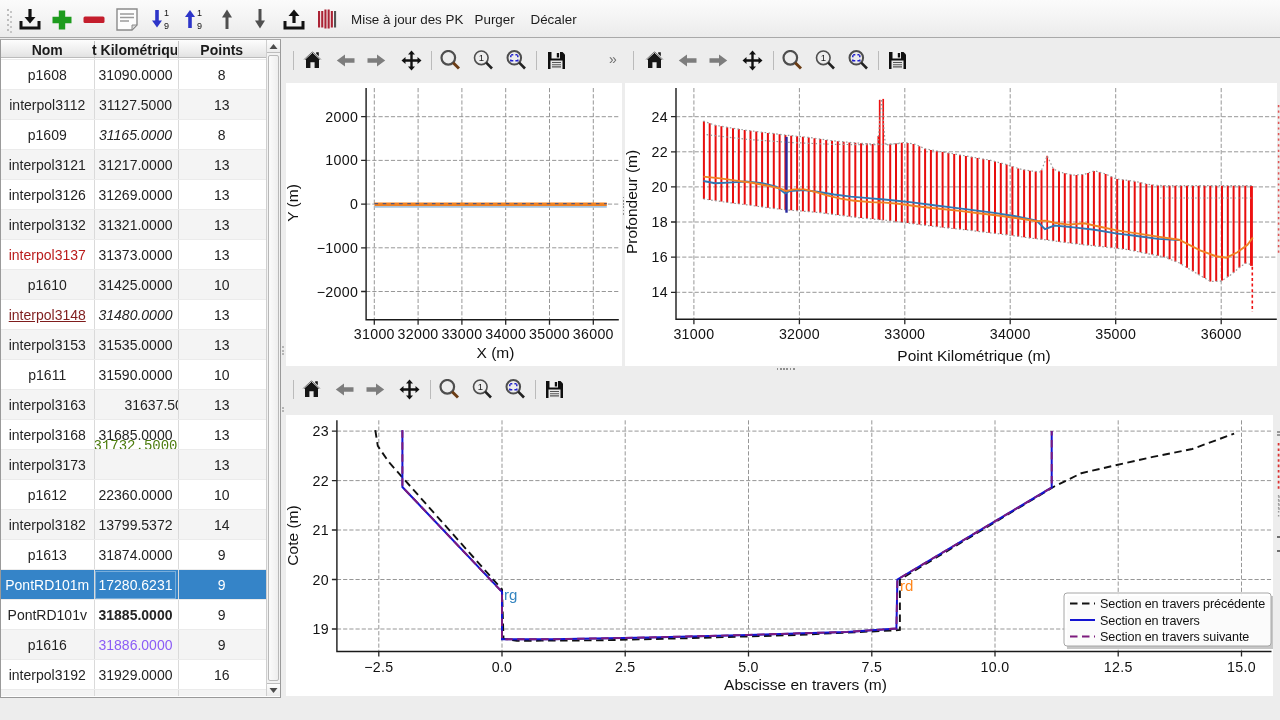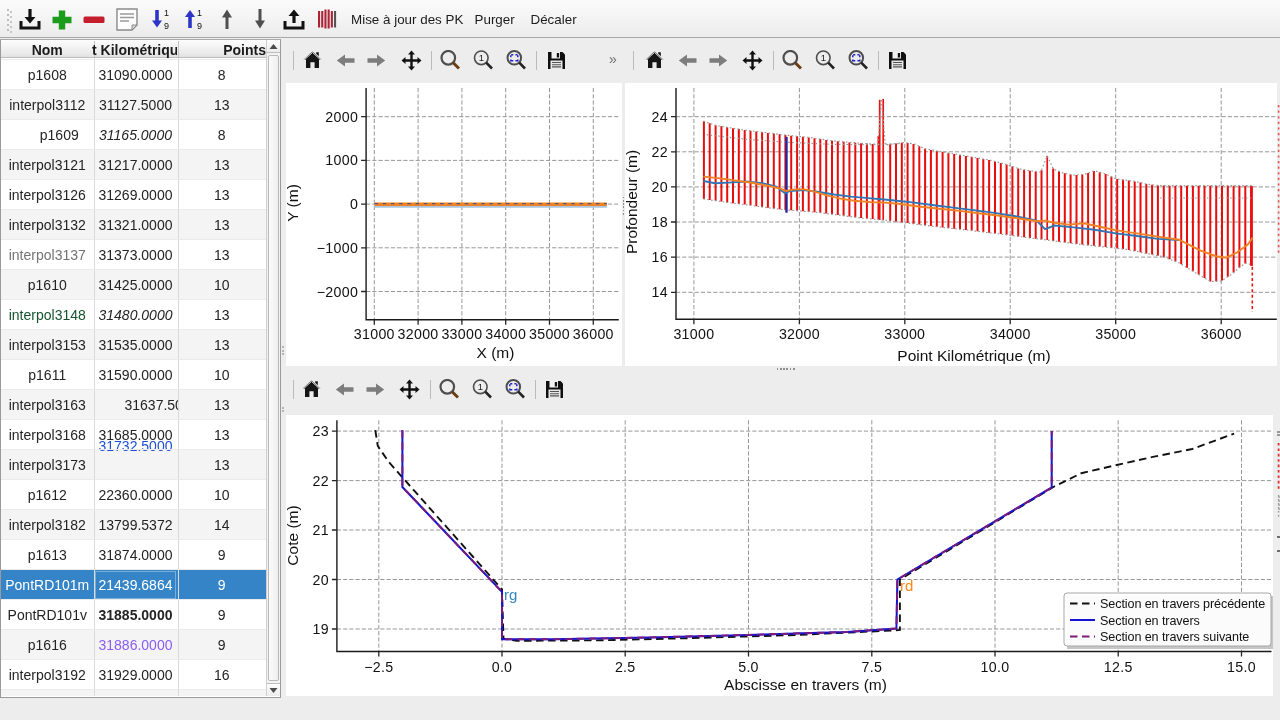--- a/index.html
+++ b/index.html
@@ -81,7 +81,7 @@
 <div class="abs" style="left:177.5px;top:41px;width:1px;height:16px;background:#c3c3c3;"></div>
 <div class="abs htxt" style="left:1px;top:42px;width:92.5px;font-size:14px;font-weight:bold;color:#1b1b1b;text-align:center;">Nom</div>
 <div class="abs htxt" style="left:92.0px;top:42px;width:85.0px;font-size:14px;font-weight:bold;color:#1b1b1b;overflow:hidden;white-space:nowrap;">t Kilométrique</div>
-<div class="abs htxt" style="left:177.5px;top:42px;width:88.5px;font-size:14px;font-weight:bold;color:#1b1b1b;text-align:right;">Points</div>
+<div class="abs htxt" style="left:177.5px;top:42px;width:88.5px;font-size:14px;font-weight:bold;color:#1b1b1b;text-align:center;">Points</div>
 <div class="abs" style="left:1px;top:59.5px;width:265px;height:30px;background:#ffffff;"></div>
 <div class="tblcell" style="left:1px;top:59.5px;width:92.5px;color:#242424;">p1608</div>
 <div class="tblcell" style="left:93.5px;top:59.5px;width:84.0px;color:#242424;">31090.0000</div>

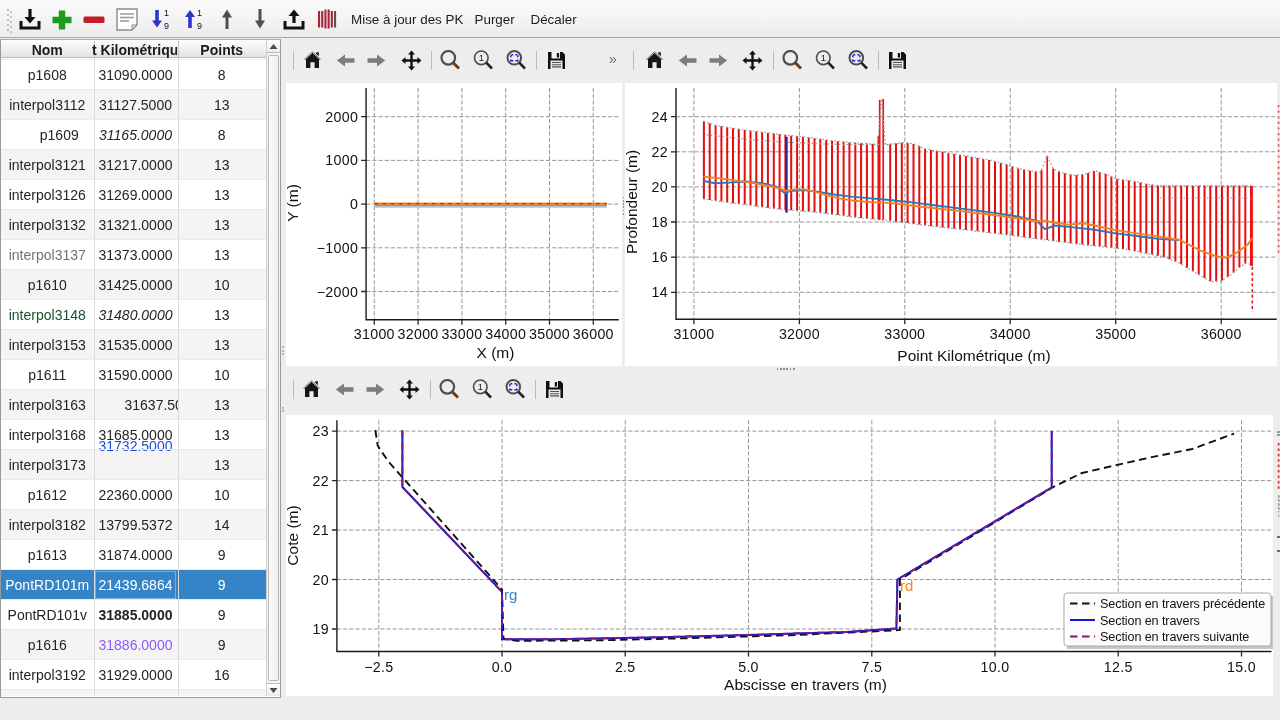--- a/index.html
+++ b/index.html
@@ -91,7 +91,7 @@
 <div class="tblcell" style="left:93.5px;top:89.5px;width:84.0px;color:#242424;">31127.5000</div>
 <div class="tblcell" style="left:177.5px;top:89.5px;width:88.5px;color:#242424;">13</div>
 <div class="abs" style="left:1px;top:119.5px;width:265px;height:30px;background:#ffffff;"></div>
-<div class="tblcell" style="left:1px;top:119.5px;width:92.5px;color:#242424;margin-left:12px;">p1609</div>
+<div class="tblcell" style="left:1px;top:119.5px;width:92.5px;color:#242424;">p1609</div>
 <div class="tblcell" style="left:93.5px;top:119.5px;width:84.0px;color:#242424;font-style:italic;">31165.0000</div>
 <div class="tblcell" style="left:177.5px;top:119.5px;width:88.5px;color:#242424;">8</div>
 <div class="abs" style="left:1px;top:149.5px;width:265px;height:30px;background:#f4f4f4;"></div>

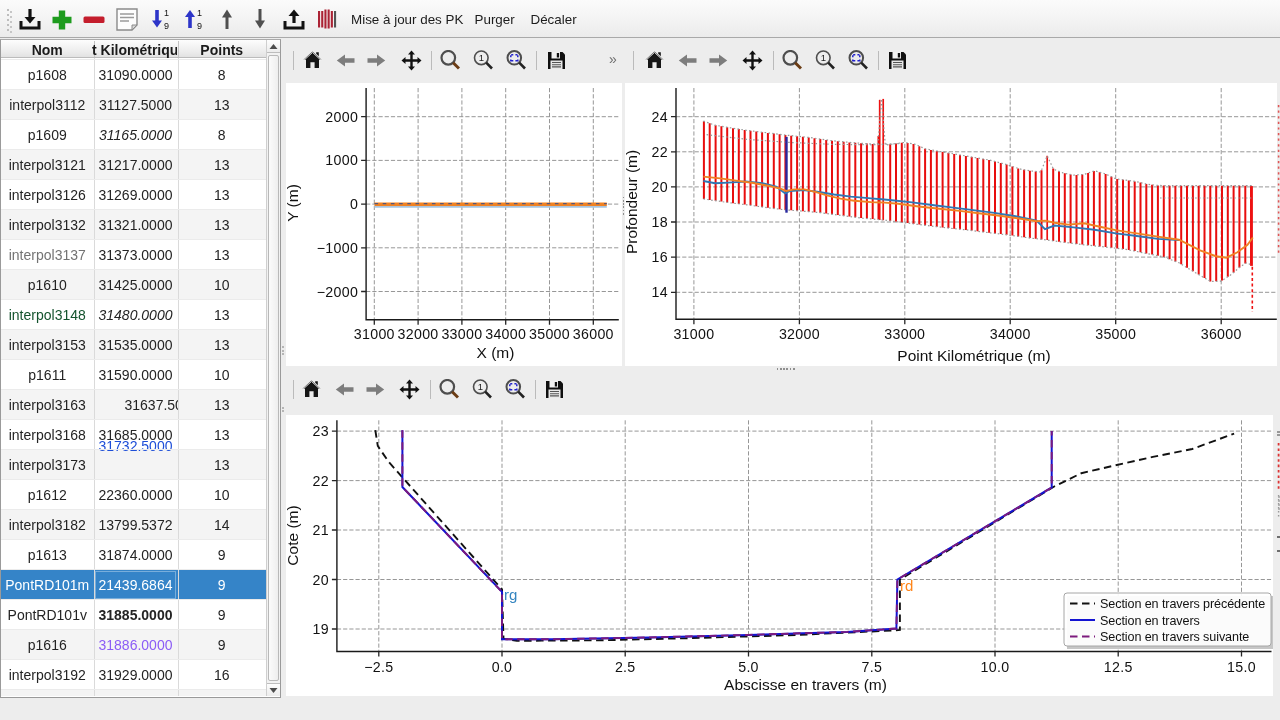--- a/index.html
+++ b/index.html
@@ -107,7 +107,7 @@
 <div class="tblcell" style="left:93.5px;top:209.5px;width:84.0px;color:#242424;">31321.0000</div>
 <div class="tblcell" style="left:177.5px;top:209.5px;width:88.5px;color:#242424;">13</div>
 <div class="abs" style="left:1px;top:239.5px;width:265px;height:30px;background:#ffffff;"></div>
-<div class="tblcell" style="left:1px;top:239.5px;width:92.5px;color:#737373;">interpol3137</div>
+<div class="tblcell" style="left:1px;top:239.5px;width:92.5px;color:#b91c1c;">interpol3137</div>
 <div class="tblcell" style="left:93.5px;top:239.5px;width:84.0px;color:#242424;">31373.0000</div>
 <div class="tblcell" style="left:177.5px;top:239.5px;width:88.5px;color:#242424;">13</div>
 <div class="abs" style="left:1px;top:269.5px;width:265px;height:30px;background:#f4f4f4;"></div>

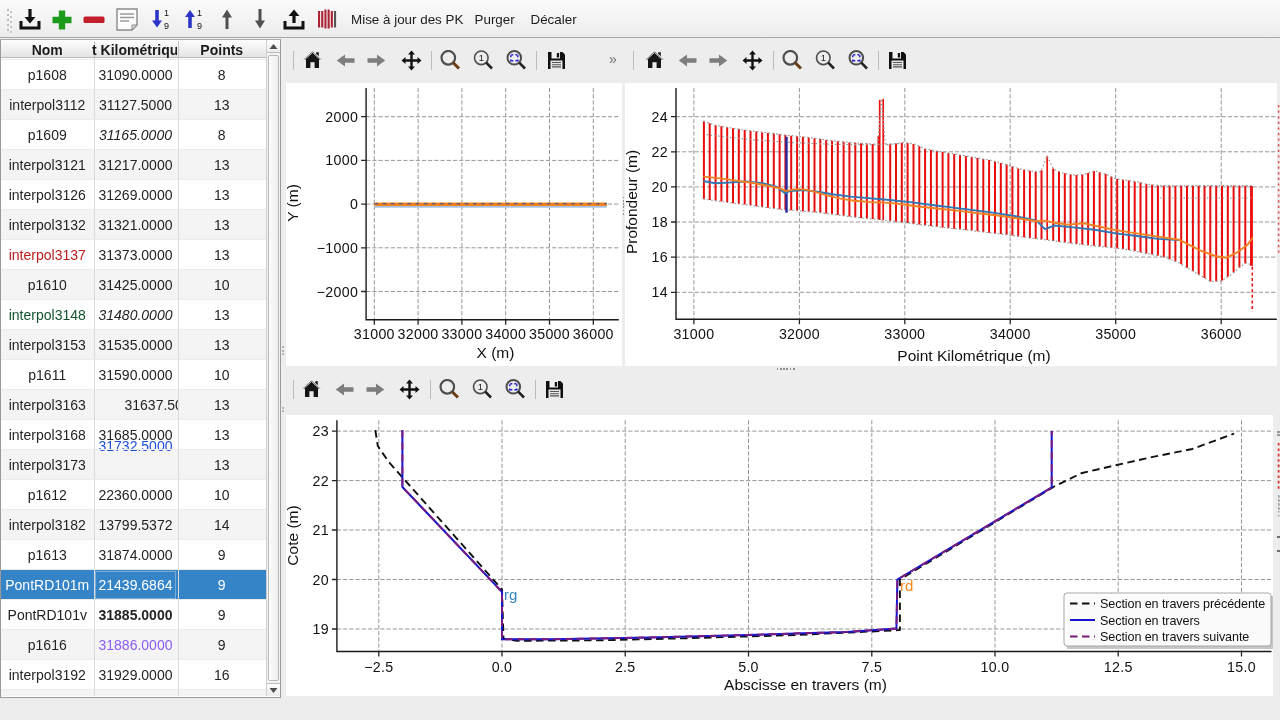--- a/index.html
+++ b/index.html
@@ -115,7 +115,7 @@
 <div class="tblcell" style="left:93.5px;top:269.5px;width:84.0px;color:#242424;">31425.0000</div>
 <div class="tblcell" style="left:177.5px;top:269.5px;width:88.5px;color:#242424;">10</div>
 <div class="abs" style="left:1px;top:299.5px;width:265px;height:30px;background:#ffffff;"></div>
-<div class="tblcell" style="left:1px;top:299.5px;width:92.5px;color:#14532d;">interpol3148</div>
+<div class="tblcell" style="left:1px;top:299.5px;width:92.5px;color:#7f1d1d;text-decoration:underline;">interpol3148</div>
 <div class="tblcell" style="left:93.5px;top:299.5px;width:84.0px;color:#242424;font-style:italic;">31480.0000</div>
 <div class="tblcell" style="left:177.5px;top:299.5px;width:88.5px;color:#242424;">13</div>
 <div class="abs" style="left:1px;top:329.5px;width:265px;height:30px;background:#f4f4f4;"></div>

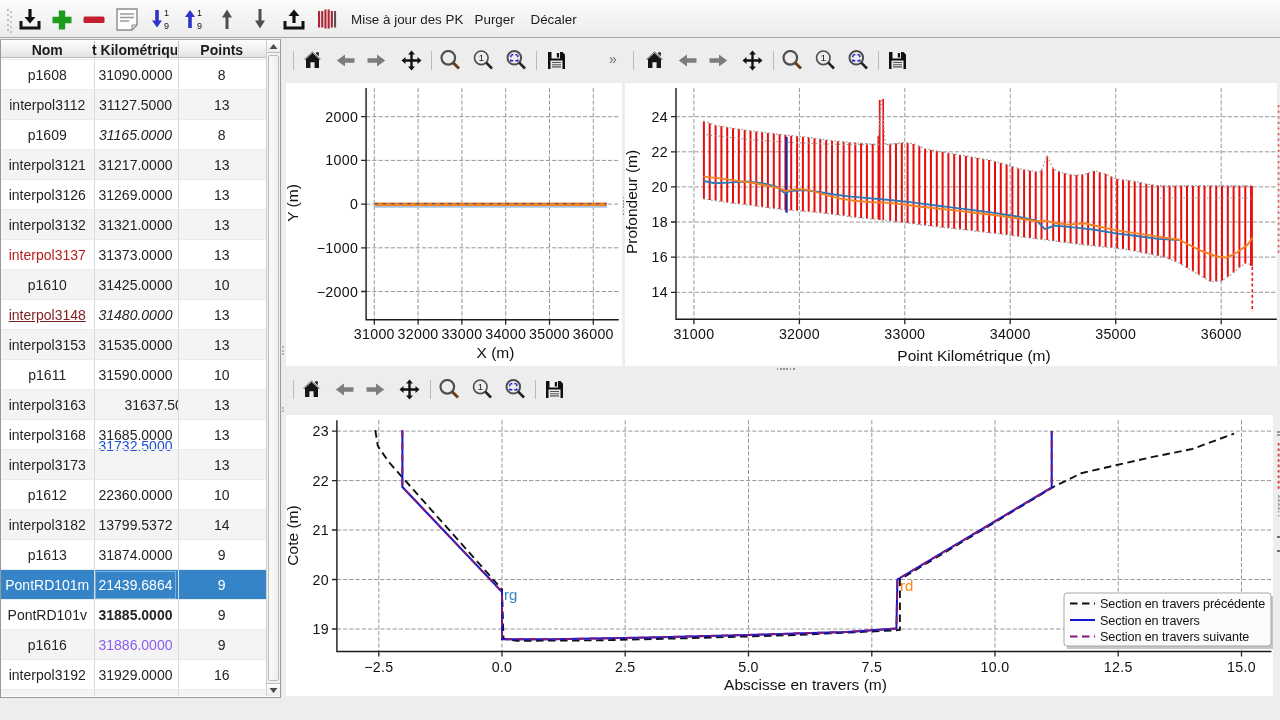--- a/index.html
+++ b/index.html
@@ -136,7 +136,7 @@
 <div class="tblcell" style="left:177.5px;top:419.5px;width:88.5px;color:#242424;">13</div>
 <div class="abs" style="left:1px;top:449.5px;width:265px;height:30px;background:#f4f4f4;"></div>
 <div class="tblcell" style="left:1px;top:449.5px;width:92.5px;color:#242424;">interpol3173</div>
-<div class="tblcell" style="left:93.5px;top:431px;width:84.0px;color:#1d4ed8;">31732.5000</div>
+<div class="tblcell" style="left:93.5px;top:431px;width:84.0px;color:#4d7c0f;font-family:Liberation Mono, monospace;">31732.5000</div>
 <div class="tblcell" style="left:177.5px;top:449.5px;width:88.5px;color:#242424;">13</div>
 <div class="abs" style="left:1px;top:479.5px;width:265px;height:30px;background:#ffffff;"></div>
 <div class="tblcell" style="left:1px;top:479.5px;width:92.5px;color:#242424;">p1612</div>

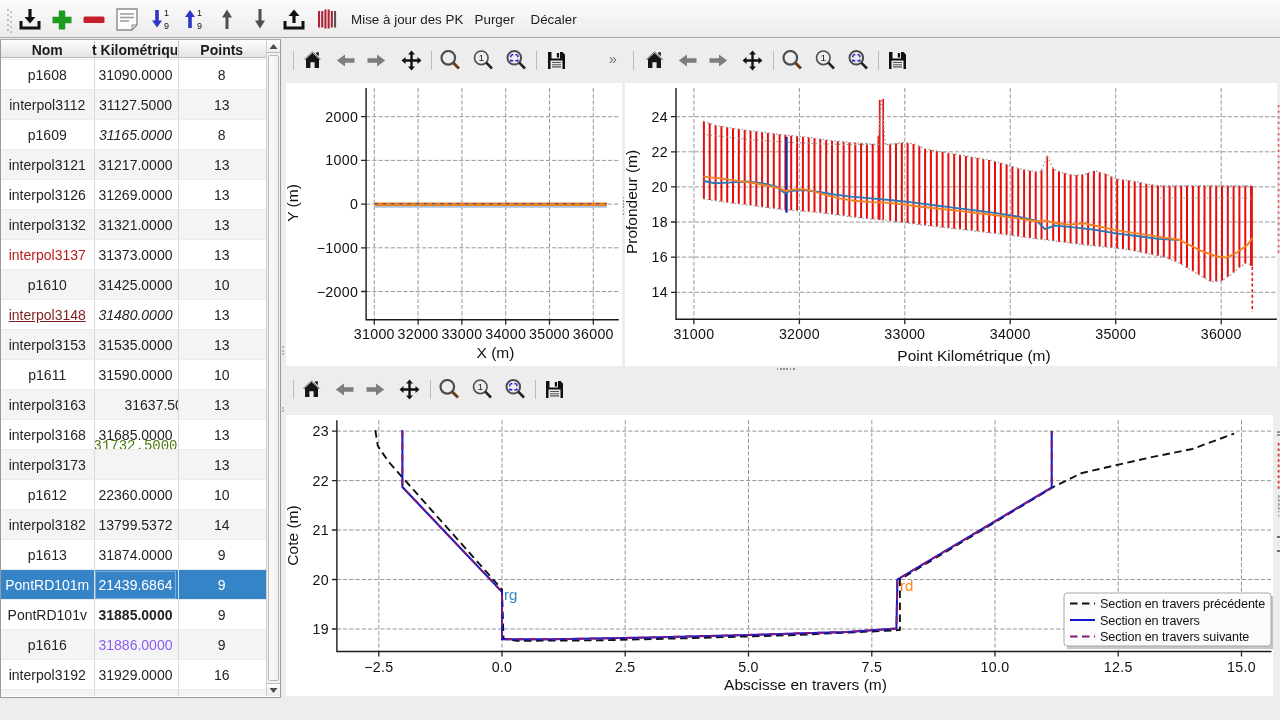--- a/index.html
+++ b/index.html
@@ -153,7 +153,7 @@
 <div class="abs" style="left:1px;top:569.5px;width:265px;height:30px;background:#3584c8;"></div>
 <div class="abs" style="left:95.0px;top:570.5px;width:81.0px;height:28px;border:1px solid #79aedb;"></div>
 <div class="tblcell" style="left:1px;top:569.5px;width:92.5px;color:#ffffff;">PontRD101m</div>
-<div class="tblcell" style="left:93.5px;top:569.5px;width:84.0px;color:#ffffff;">21439.6864</div>
+<div class="tblcell" style="left:93.5px;top:569.5px;width:84.0px;color:#ffffff;">17280.6231</div>
 <div class="tblcell" style="left:177.5px;top:569.5px;width:88.5px;color:#ffffff;">9</div>
 <div class="abs" style="left:1px;top:599.5px;width:265px;height:30px;background:#ffffff;"></div>
 <div class="tblcell" style="left:1px;top:599.5px;width:92.5px;color:#242424;">PontRD101v</div>

